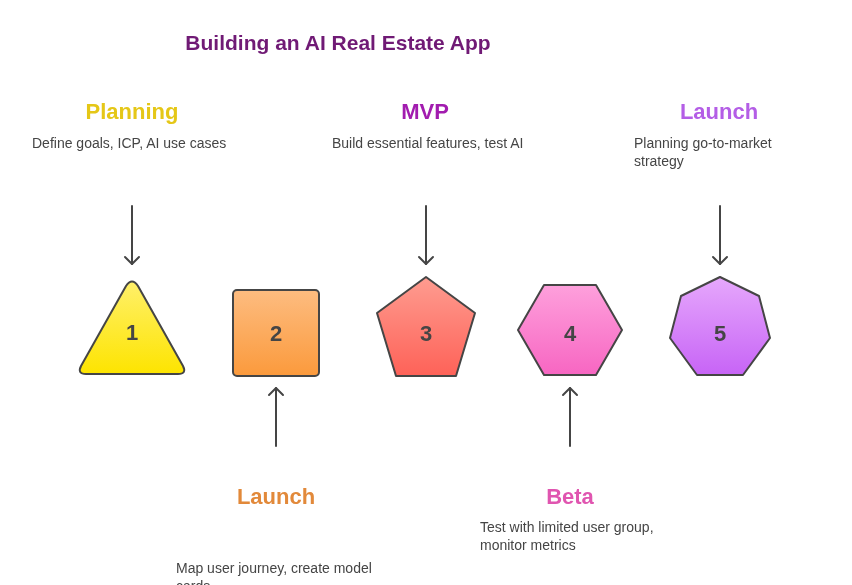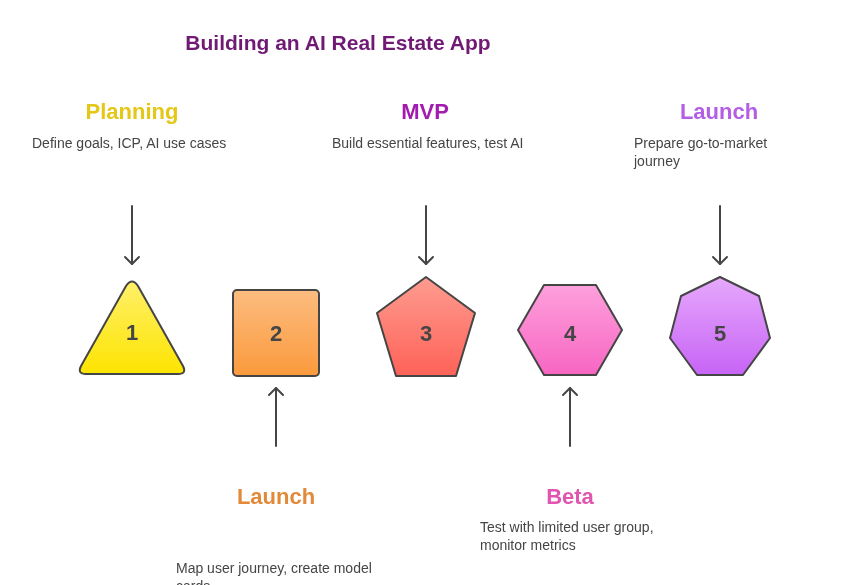--- a/index.html
+++ b/index.html
@@ -22,7 +22,7 @@
 <div class="step-desc" style="left:332px; top:134px;">Build essential features, test AI</div>
 
 <div class="step-title" style="left:619px; top:99px; color:#b45ee6;">Launch</div>
-<div class="step-desc" style="left:634px; top:134px; width:170px;">Prepare go-to-market journey</div>
+<div class="step-desc" style="left:634px; top:134px; width:170px;">Planning go-to-market strategy</div>
 
 <div class="step-title" style="left:176px; top:484px; color:#e2893a;">Launch</div>
 <div class="step-desc" style="left:176px; top:518px;margin-top:41px;">Map user journey, create model cards</div>

